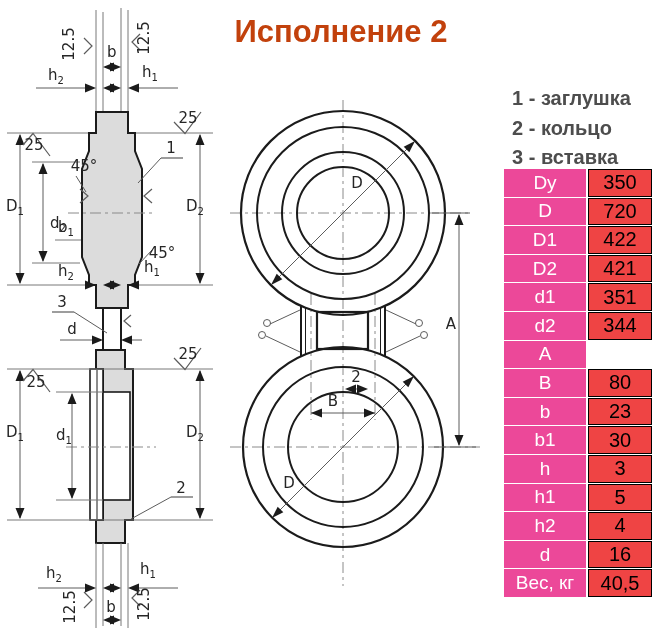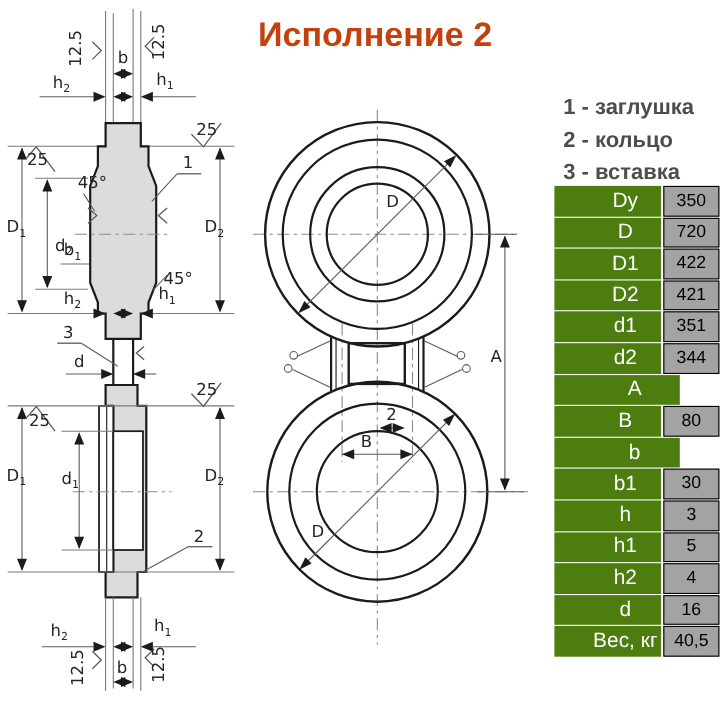--- a/index.html
+++ b/index.html
@@ -11,8 +11,8 @@
           font-size:20px;line-height:29.5px;}
   .tbl{position:absolute;left:504px;top:169px;width:150px;}
   .trow{display:flex;height:27.6px;margin-bottom:1px;}
-  .tlab{width:82px;background:#4d7c0f;color:#fff;display:flex;align-items:center;
-        justify-content:center;font-size:19px;padding-left:32px;}
+  .tlab{width:82px;background:#ec4899;color:#fff;display:flex;align-items:center;
+        justify-content:center;font-size:19px;}
   .tval{width:62px;margin-left:2px;background:#a3a3a3;border:1.3px solid #000;color:#000;
         display:flex;align-items:center;justify-content:center;font-size:16px;}
   svg{position:absolute;left:0;top:0;}

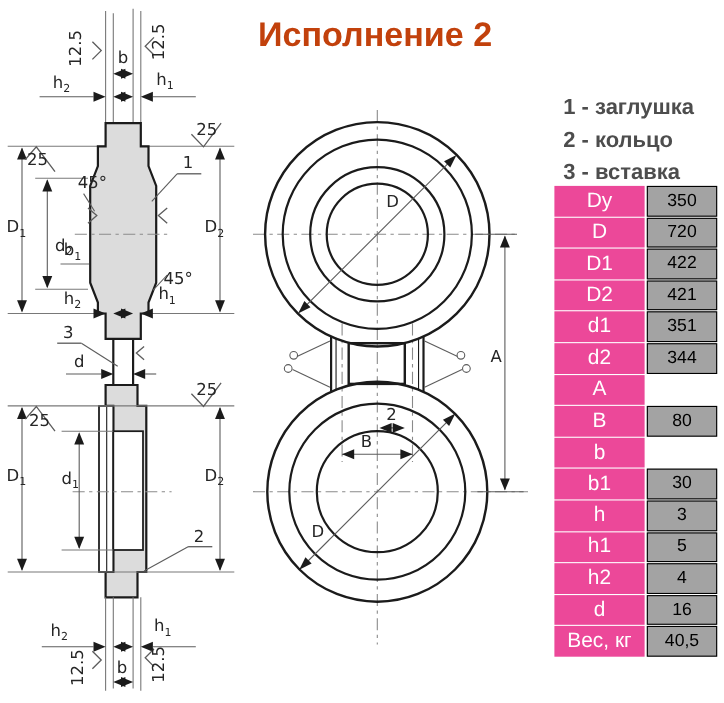--- a/index.html
+++ b/index.html
@@ -13,8 +13,8 @@
   .trow{display:flex;height:27.6px;margin-bottom:1px;}
   .tlab{width:82px;background:#ec4899;color:#fff;display:flex;align-items:center;
         justify-content:center;font-size:19px;}
-  .tval{width:62px;margin-left:2px;background:#a3a3a3;border:1.3px solid #000;color:#000;
-        display:flex;align-items:center;justify-content:center;font-size:16px;}
+  .tval{width:62px;margin-left:2px;background:#ef4444;border:1.3px solid #000;color:#000;
+        display:flex;align-items:center;justify-content:center;font-size:20px;}
   svg{position:absolute;left:0;top:0;}
   .ext{stroke:#787878;stroke-width:1;fill:none;}
   .cl{stroke:#8a8a8a;stroke-width:1;fill:none;stroke-dasharray:11 4 3 4;}

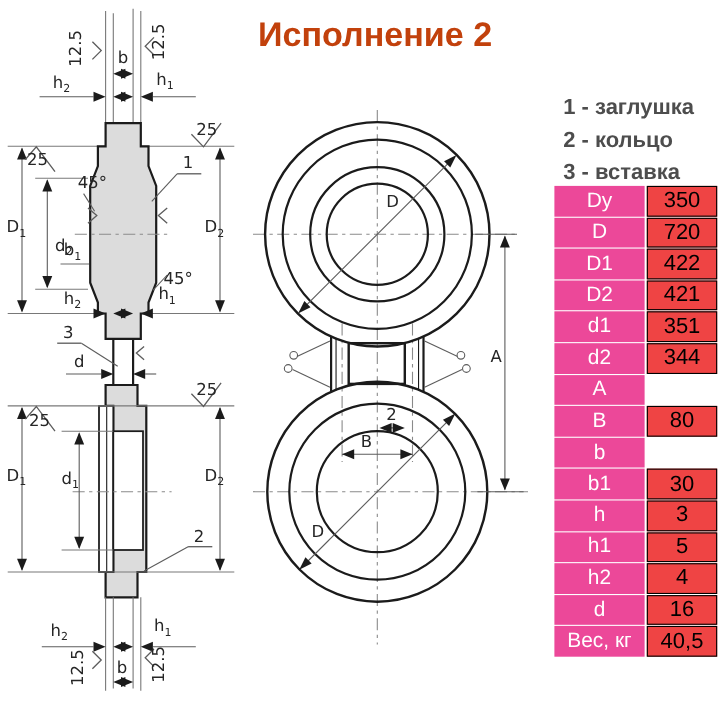--- a/index.html
+++ b/index.html
@@ -308,6 +308,7 @@
       </div>
   <div class="trow">
         <div class="tlab">b</div>
+        <div class="tval">23</div>
       </div>
   <div class="trow">
         <div class="tlab">b1</div>

